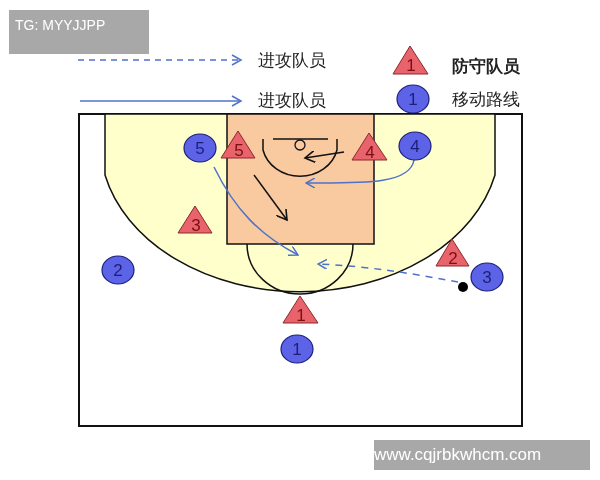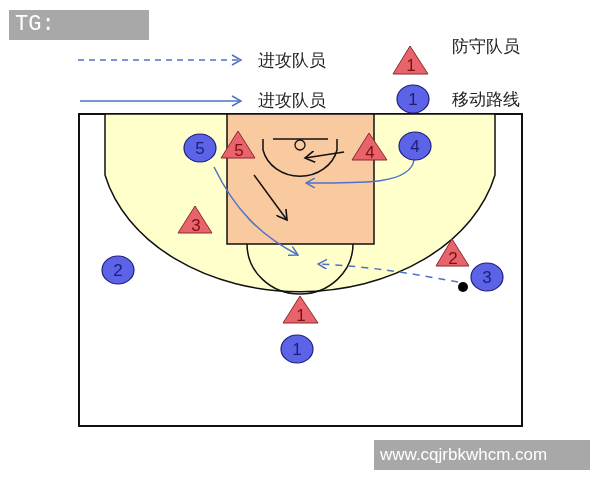--- a/index.html
+++ b/index.html
@@ -5,9 +5,9 @@
   html, body { margin: 0; padding: 0; background: #ffffff; }
   body { width: 600px; height: 480px; position: relative; overflow: hidden;
          font-family: "DejaVu Sans", sans-serif; }
-  .watermark-tl { position: absolute; left: 9px; top: 10px; width: 140px; height: 30px;
-         background: #a8a8a8; color: #ffffff; font-family: Liberation Mono, monospace;
-         font-size: 22px; line-height: 30px; padding-left: 6px; box-sizing: border-box; }
+  .watermark-tl { position: absolute; left: 9px; top: 10px; width: 140px; height: 44px;
+         background: #a8a8a8; color: #ffffff; font-family: Liberation Sans, sans-serif;
+         font-size: 14px; line-height: 30px; padding-left: 6px; box-sizing: border-box; }
   .watermark-br { position: absolute; left: 374px; top: 440px; width: 216px; height: 30px;
          background: #a8a8a8; color: #ffffff; font-family: "Liberation Sans", sans-serif;
          font-size: 17px; line-height: 30px; padding-left: 6px; box-sizing: border-box; }

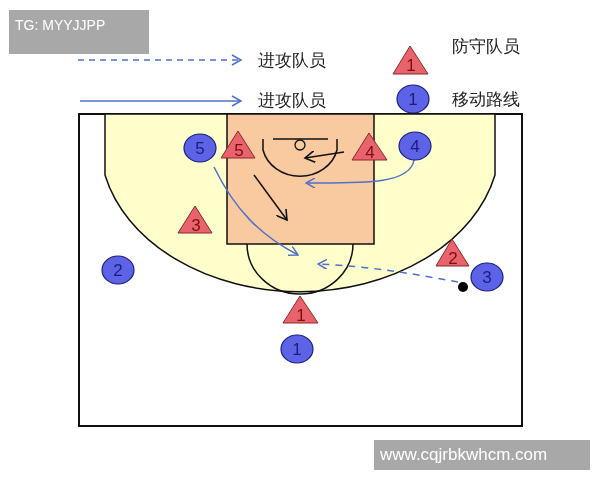--- a/index.html
+++ b/index.html
@@ -122,7 +122,7 @@
 
 <div class="legend-label" style="left:258px; top:50px;">进攻队员</div>
 <div class="legend-label" style="left:258px; top:90px;">进攻队员</div>
-<div class="legend-label" style="left:452px; top:36px;">防守队员</div>
+<div class="legend-label" style="left:452px; top:56px;font-weight:bold;">防守队员</div>
 <div class="legend-label" style="left:452px; top:89px;">移动路线</div>
 
 <div class="watermark-br">www.cqjrbkwhcm.com</div>

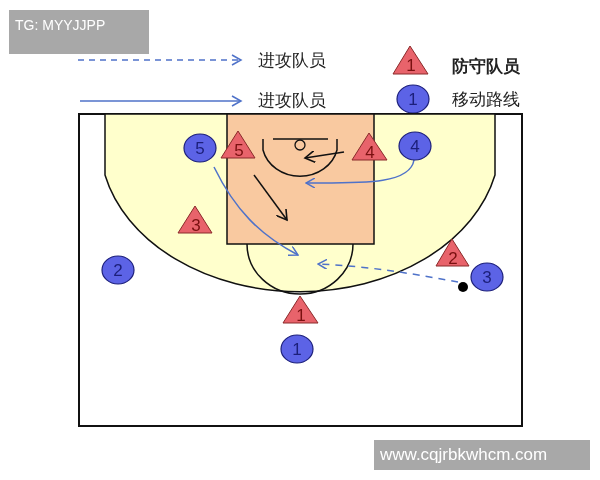--- a/index.html
+++ b/index.html
@@ -10,7 +10,7 @@
          font-size: 14px; line-height: 30px; padding-left: 6px; box-sizing: border-box; }
   .watermark-br { position: absolute; left: 374px; top: 440px; width: 216px; height: 30px;
          background: #a8a8a8; color: #ffffff; font-family: "Liberation Sans", sans-serif;
-         font-size: 17px; line-height: 30px; padding-left: 6px; box-sizing: border-box; }
+         font-size: 17px; line-height: 30px; box-sizing: border-box; }
   .legend-label { position: absolute; font-size: 17px; color: #222; line-height: 20px; }
   svg { position: absolute; left: 0; top: 0; }
   .num { font-family: "Liberation Sans", sans-serif; font-size: 17px; text-anchor: middle; }

